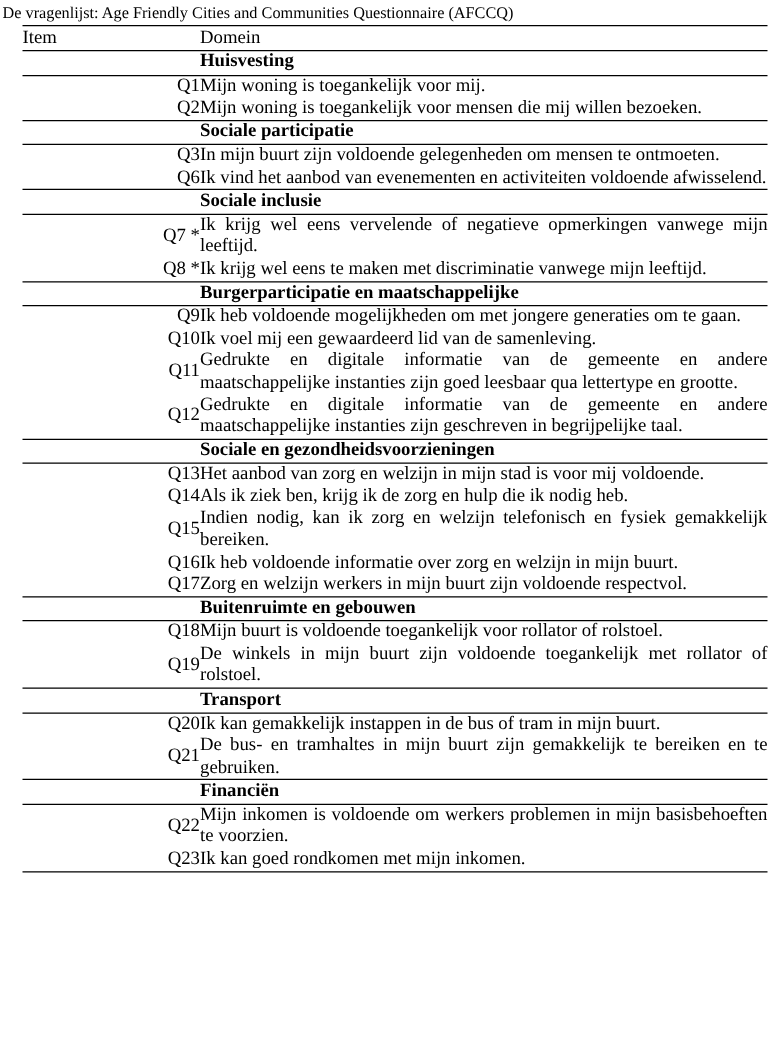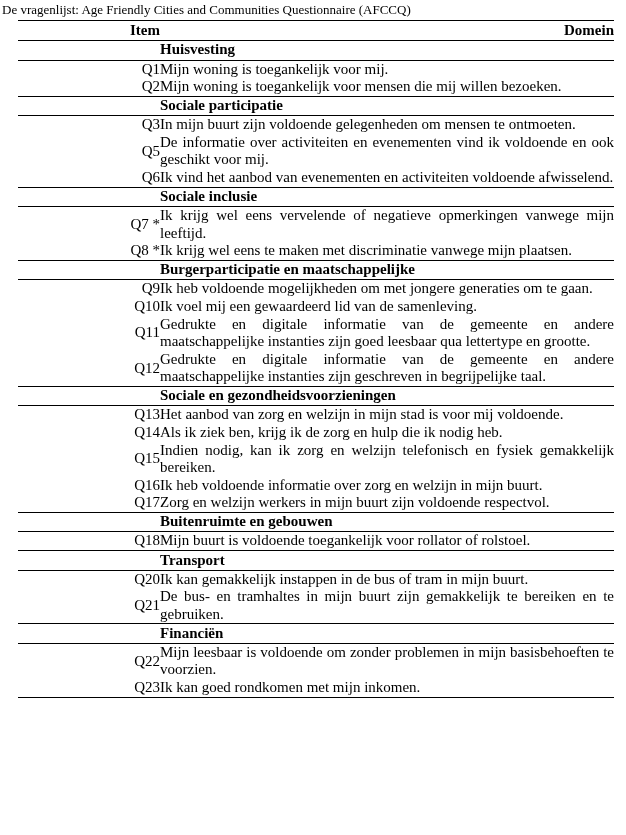--- a/index.html
+++ b/index.html
@@ -29,7 +29,7 @@
   col.c-item { width: 142px; }
   col.c-dom { width: 454px; }
   thead tr { border-top: 1.5px solid #000; border-bottom: 1.5px solid #000; }
-  th { font-weight: bold; height: 19px; text-align: right; }
+  th { font-weight: normal; height: 19px; text-align: left; }
   tr.section td.dom { font-weight: bold; margin-left: 48px; }
   tr.section { border-top: 1.5px solid #000; border-bottom: 1.5px solid #000; }
   tr.section td { height: 18.5px; }

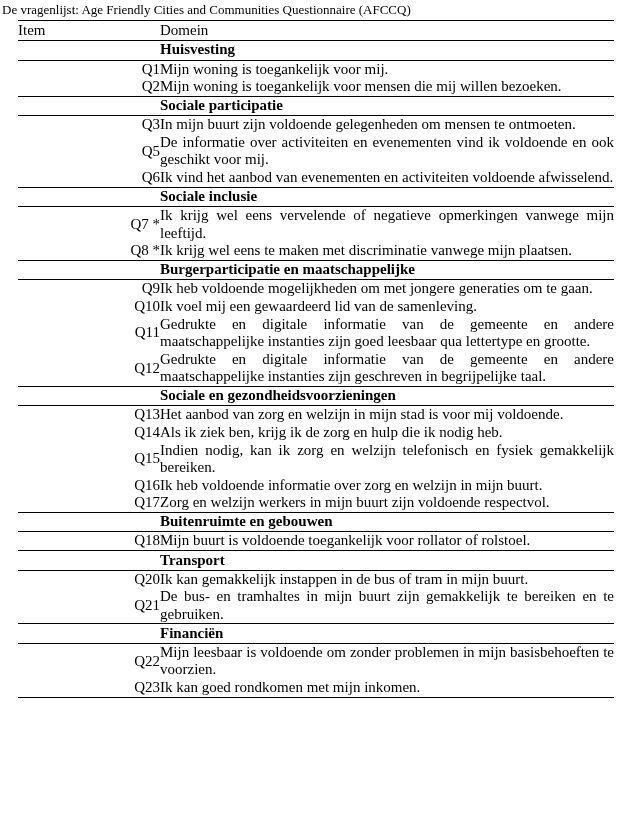--- a/index.html
+++ b/index.html
@@ -73,10 +73,6 @@
         <tr>
           <td class="item">Q3</td>
           <td class="dom">In mijn buurt zijn voldoende gelegenheden om mensen te ontmoeten.</td>
-        </tr>
-        <tr>
-          <td class="item">Q5</td>
-          <td class="dom">De informatie over activiteiten en evenementen vind ik voldoende en ook geschikt voor mij.</td>
         </tr>
         <tr>
           <td class="item">Q6</td>

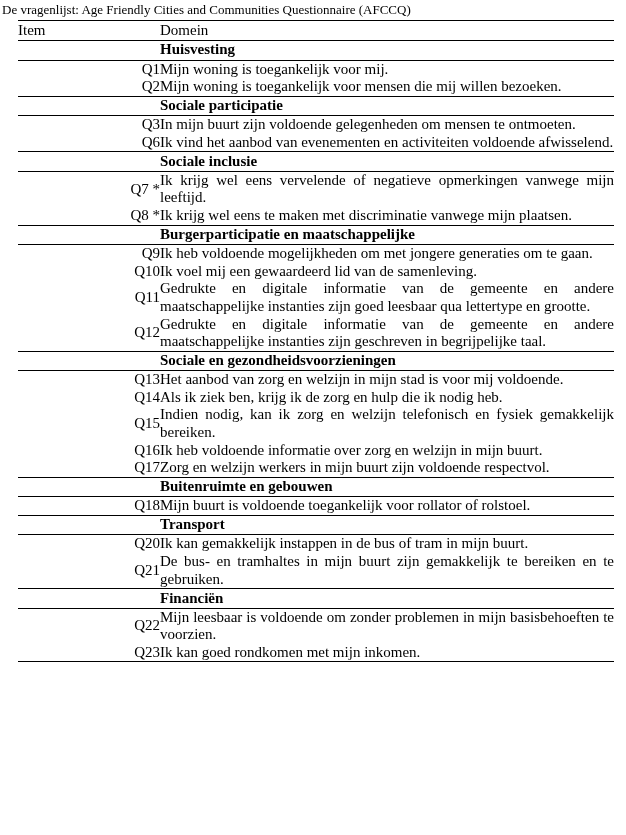--- a/index.html
+++ b/index.html
@@ -88,7 +88,7 @@
         </tr>
         <tr>
           <td class="item">Q8 *</td>
-          <td class="dom">Ik krijg wel eens te maken met discriminatie vanwege mijn plaatsen.</td>
+          <td class="dom">Ik krijg wel eens te maken met discriminatie vanwege mijn leeftijd.</td>
         </tr>
         <tr class="section">
           <td class="item"></td>

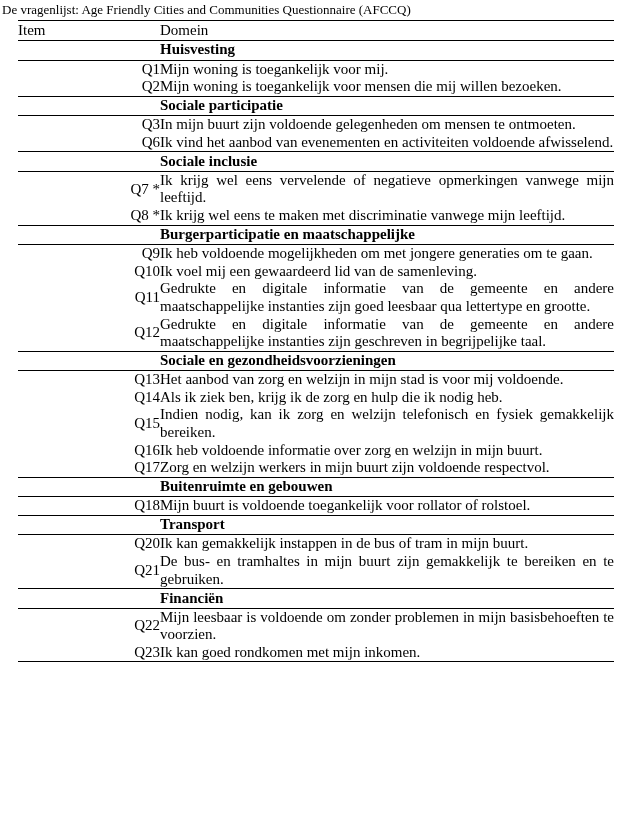--- a/index.html
+++ b/index.html
@@ -142,6 +142,10 @@
           <td class="item">Q18</td>
           <td class="dom">Mijn buurt is voldoende toegankelijk voor rollator of rolstoel.</td>
         </tr>
+        <tr>
+          <td class="item">Q19</td>
+          <td class="dom">De winkels in mijn buurt zijn voldoende toegankelijk met rollator of rolstoel.</td>
+        </tr>
         <tr class="section">
           <td class="item"></td>
           <td class="dom">Transport</td>

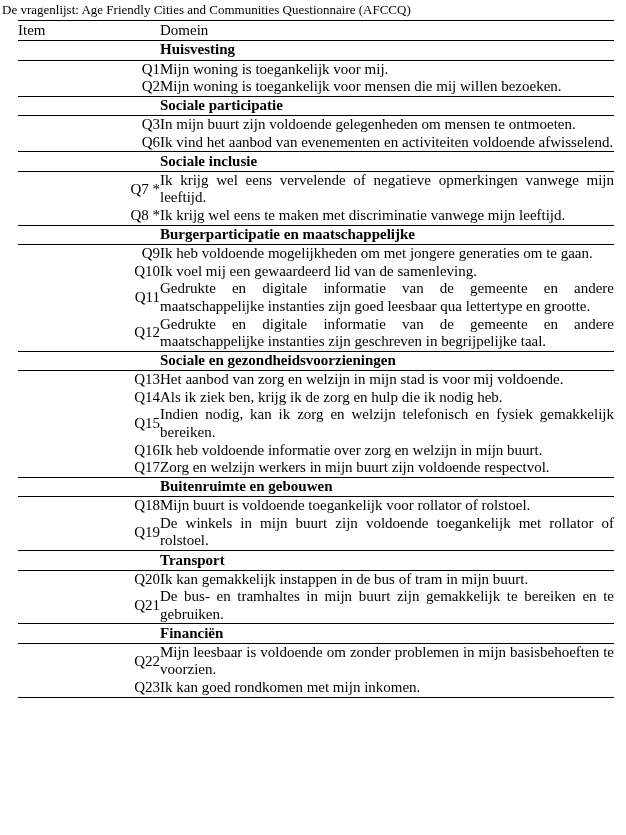--- a/index.html
+++ b/index.html
@@ -164,7 +164,7 @@
         </tr>
         <tr>
           <td class="item">Q22</td>
-          <td class="dom">Mijn leesbaar is voldoende om zonder problemen in mijn basisbehoeften te voorzien.</td>
+          <td class="dom">Mijn inkomen is voldoende om werkers problemen in mijn basisbehoeften te voorzien.</td>
         </tr>
         <tr>
           <td class="item">Q23</td>

